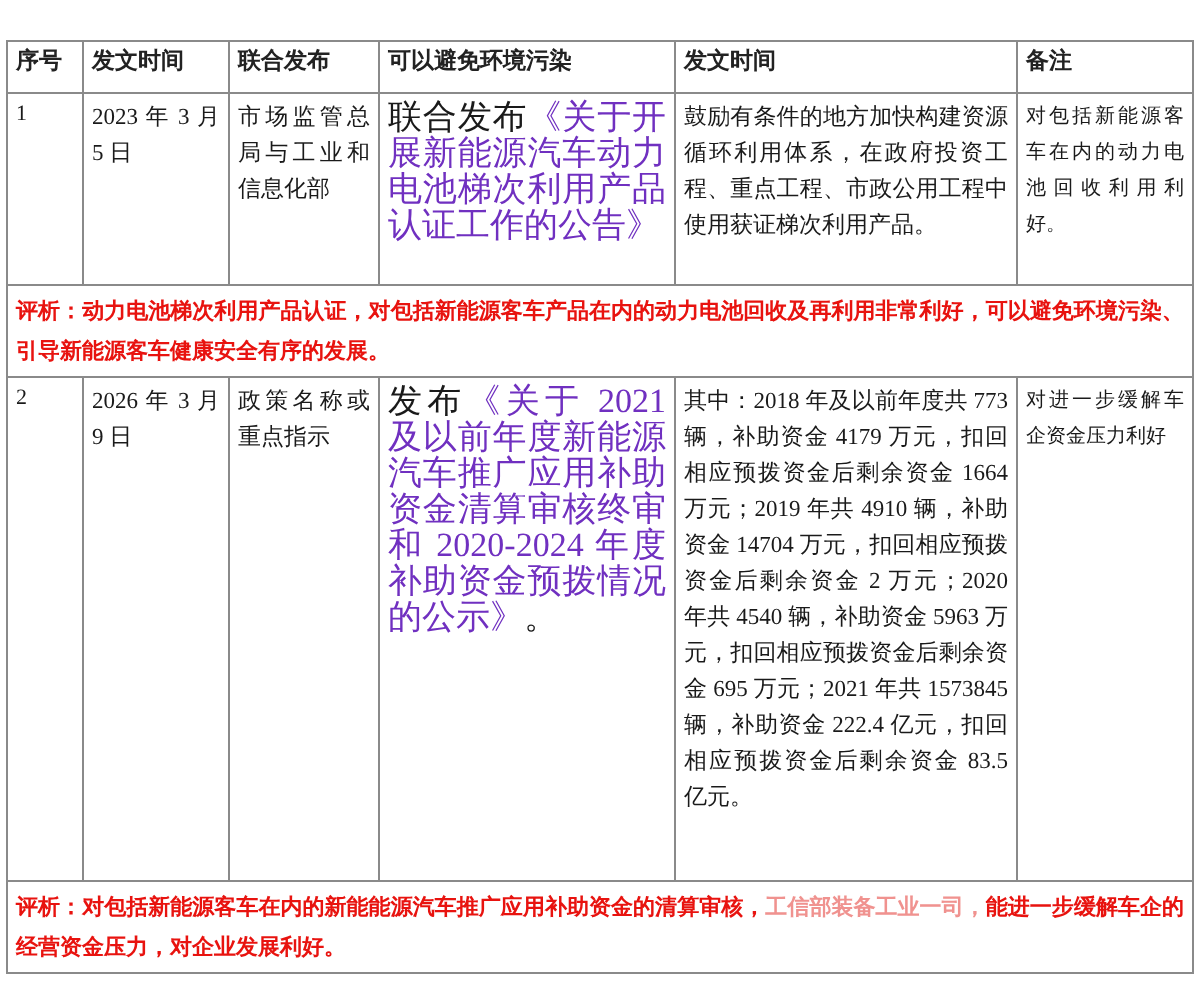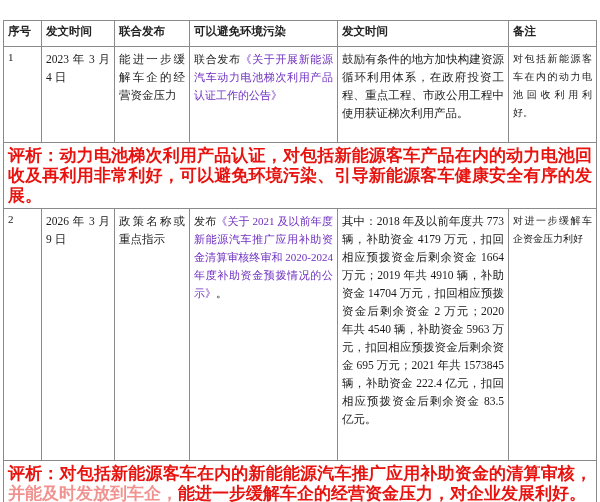--- a/index.html
+++ b/index.html
@@ -131,7 +131,7 @@
 
       <tr class="row1-h">
         <td class="num-cell">1</td>
-        <td class="date-cell">2023 年 3 月 4 日</td>
+        <td class="date-cell">2023 年 3 月 5 日</td>
         <td class="dept-cell">能进一步缓解车企的经营资金压力</td>
         <td class="policy-cell"><span>联合发布</span><span class="title-link">《关于开展新能源汽车动力电池梯次利用产品认证工作的公告》</span><span></span></td>
         <td class="content-cell">鼓励有条件的地方加快构建资源循环利用体系，在政府投资工程、重点工程、市政公用工程中使用获证梯次利用产品。</td>

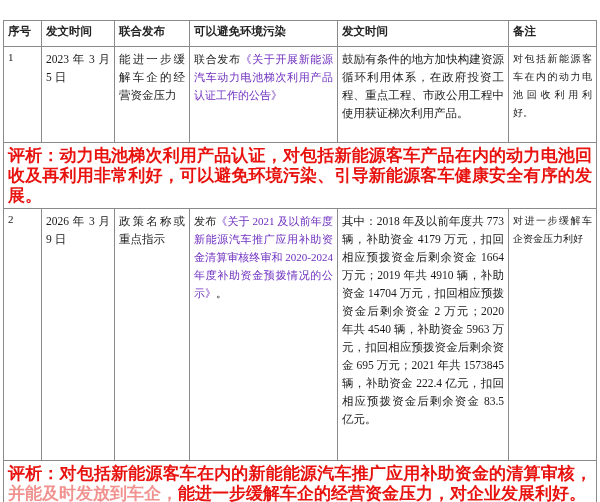--- a/index.html
+++ b/index.html
@@ -132,7 +132,7 @@
       <tr class="row1-h">
         <td class="num-cell">1</td>
         <td class="date-cell">2023 年 3 月 5 日</td>
-        <td class="dept-cell">能进一步缓解车企的经营资金压力</td>
+        <td class="dept-cell">市场监管总局与工业和信息化部</td>
         <td class="policy-cell"><span>联合发布</span><span class="title-link">《关于开展新能源汽车动力电池梯次利用产品认证工作的公告》</span><span></span></td>
         <td class="content-cell">鼓励有条件的地方加快构建资源循环利用体系，在政府投资工程、重点工程、市政公用工程中使用获证梯次利用产品。</td>
         <td class="remark-cell">对包括新能源客车在内的动力电池回收利用利好。</td>

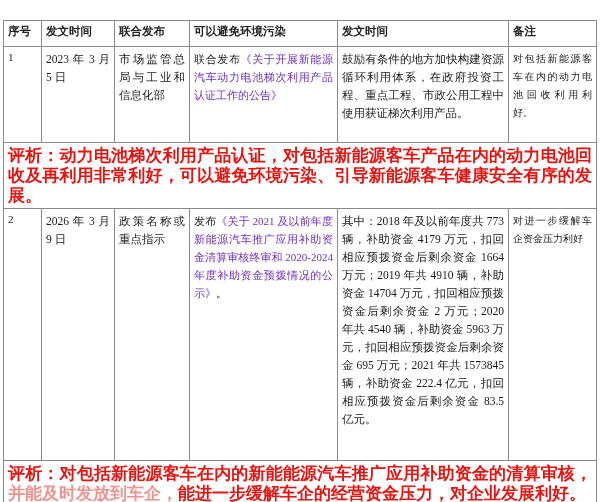--- a/index.html
+++ b/index.html
@@ -64,7 +64,7 @@
     word-break: break-all;
   }
   .policy-cell {
-    font-size: 11px;
+    font-size: 17px;
     line-height: 18px;
     text-align: justify;
     text-justify: inter-ideograph;

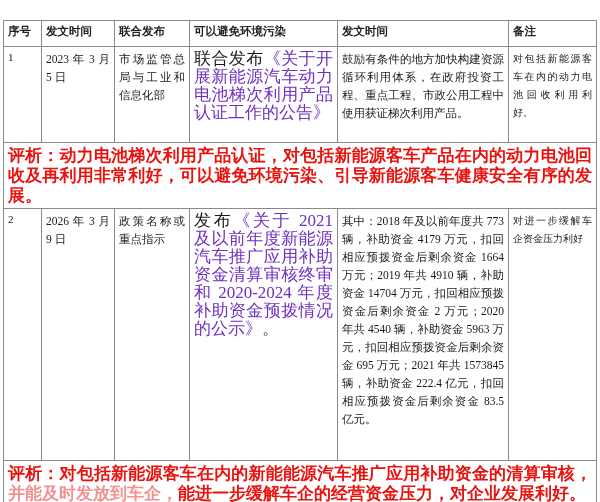--- a/index.html
+++ b/index.html
@@ -94,7 +94,7 @@
     font-family: "Liberation Sans", "DejaVu Sans", sans-serif;
     font-weight: bold;
     color: #e8130f;
-    font-size: 17px;
+    font-size: 11px;
     line-height: 20px;
     text-align: justify;
     text-justify: inter-ideograph;

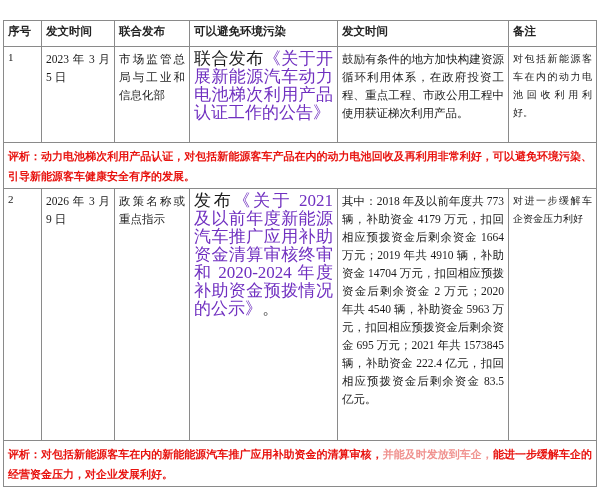--- a/index.html
+++ b/index.html
@@ -155,7 +155,7 @@
 
       <tr class="comment-row">
         <td colspan="6">
-          <div class="comment-text"><span>评析：</span><span>对包括新能源客车在内的新能能源汽车推广应用补助资金的清算审核，</span><span class="faded">并能及时发放到车企，</span><span>能进一步缓解车企的经营资金压力，对企业发展利好。</span></div>
+          <div class="comment-text"><span>评析：</span><span>对包括新能源客车在内的新能能源汽车推广应用补助资金的清算审核，</span><span class="faded">工信部装备工业一司，</span><span>能进一步缓解车企的经营资金压力，对企业发展利好。</span></div>
         </td>
       </tr>
     </tbody>

